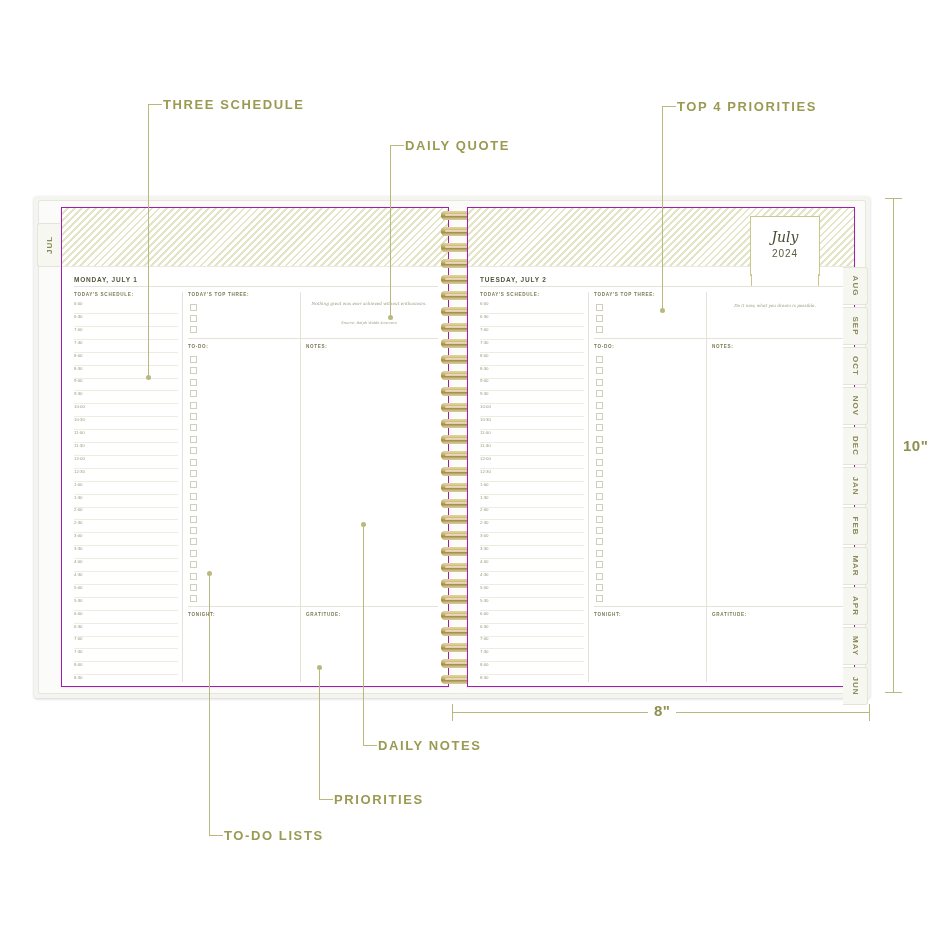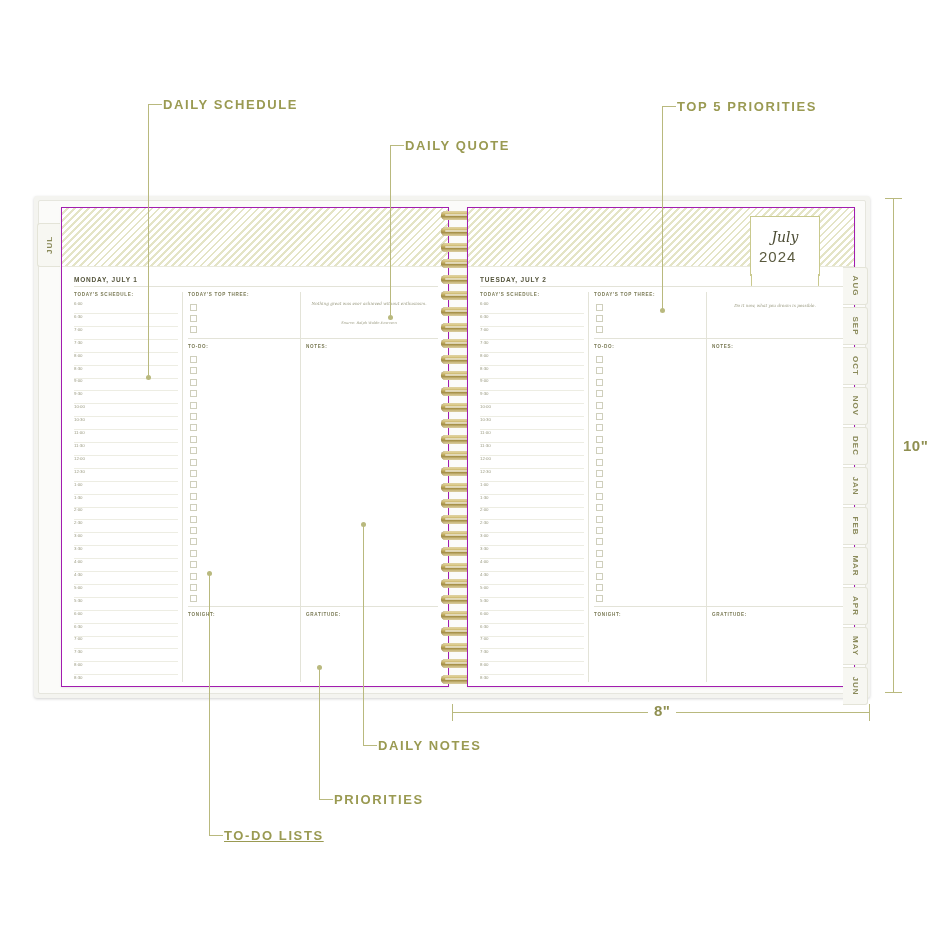--- a/index.html
+++ b/index.html
@@ -399,7 +399,7 @@
     </div>
   </div>
 
-  <div class="callout" style="left:163px;top:97px;">DAILY SCHEDULE</div>
+  <div class="callout" style="left:163px;top:97px;">THREE SCHEDULE</div>
   <div class="leader h" style="left:148px;top:104px;width:14px;"></div>
   <div class="leader v" style="left:148px;top:104px;height:273px;"></div>
   <div class="dot" style="left:146px;top:375px;"></div>

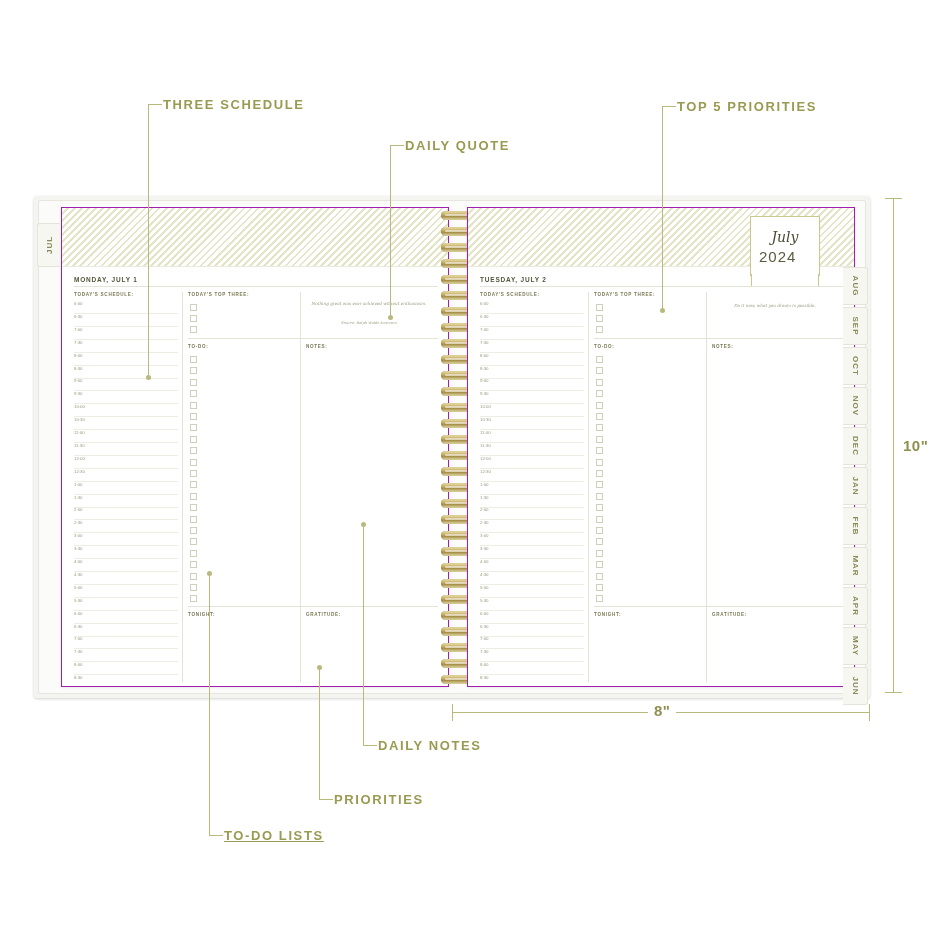--- a/index.html
+++ b/index.html
@@ -409,7 +409,7 @@
   <div class="leader v" style="left:390px;top:145px;height:172px;"></div>
   <div class="dot" style="left:388px;top:315px;"></div>
 
-  <div class="callout" style="left:677px;top:99px;">TOP 5 PRIORITIES</div>
+  <div class="callout" style="left:677px;top:99px;">TOP 4 PRIORITIES</div>
   <div class="leader h" style="left:662px;top:106px;width:14px;"></div>
   <div class="leader v" style="left:662px;top:106px;height:204px;"></div>
   <div class="dot" style="left:660px;top:308px;"></div>

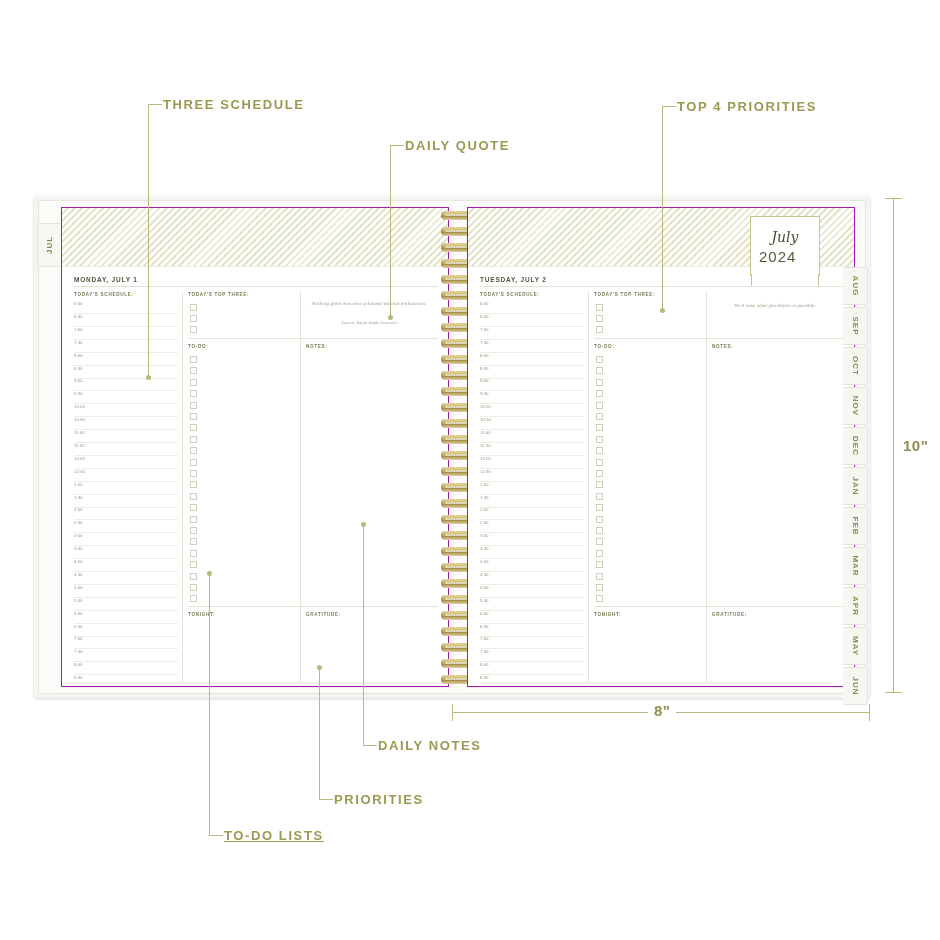--- a/index.html
+++ b/index.html
@@ -76,8 +76,8 @@
     font-family:"DejaVu Serif", serif;font-style:italic;font-size:14px;color:#4a4a32;
   }
   .month-flag .myear{
-    position:absolute;left:8px;right:0;top:31px;text-align:left;
-    font-size:15px;letter-spacing:1px;color:#5a5a3e;
+    position:absolute;left:0;right:0;top:31px;text-align:center;
+    font-size:10px;letter-spacing:1px;color:#5a5a3e;
   }
 
   

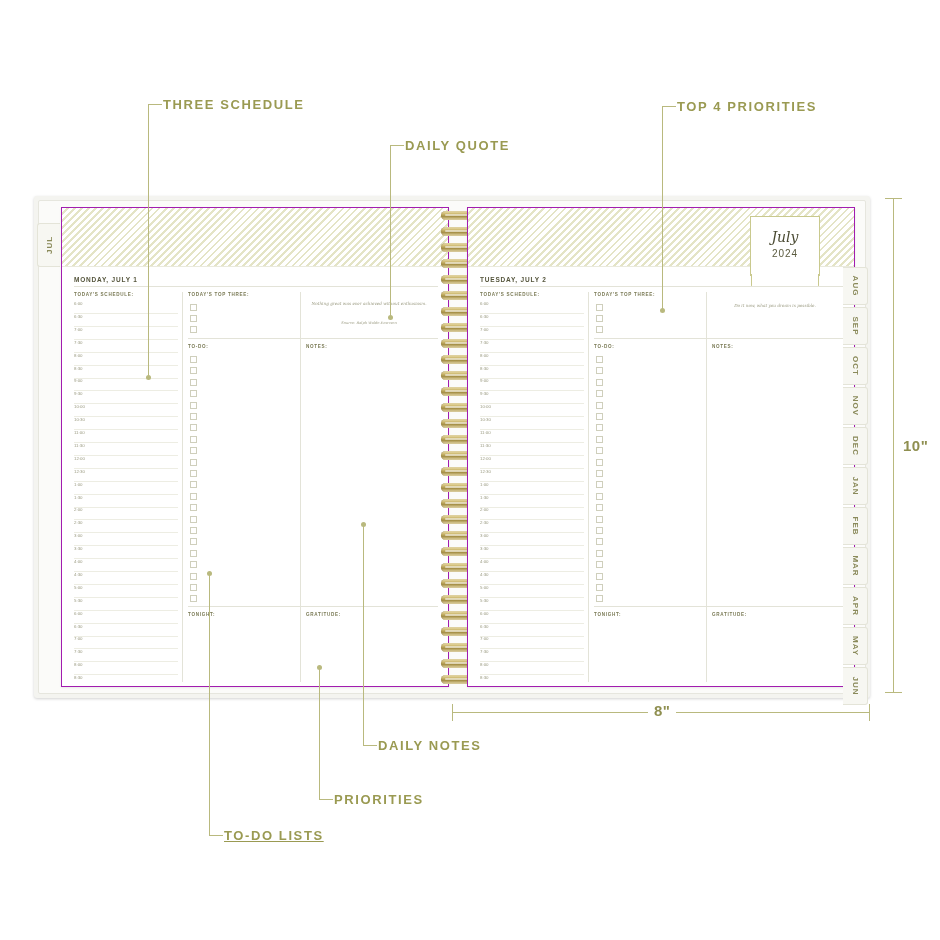--- a/index.html
+++ b/index.html
@@ -424,7 +424,7 @@
   <div class="leader v" style="left:319px;top:667px;height:133px;"></div>
   <div class="dot" style="left:317px;top:665px;"></div>
 
-  <div class="callout" style="left:224px;top:828px;text-decoration:underline;">TO-DO LISTS</div>
+  <div class="callout" style="left:224px;top:828px;">TO-DO LISTS</div>
   <div class="leader h" style="left:209px;top:835px;width:14px;"></div>
   <div class="leader v" style="left:209px;top:573px;height:263px;"></div>
   <div class="dot" style="left:207px;top:571px;"></div>

